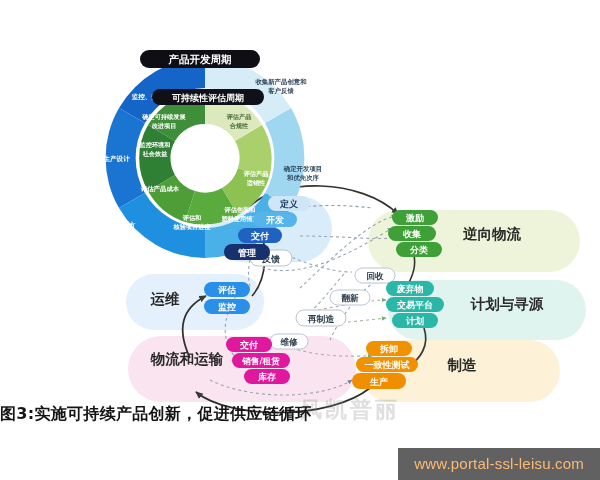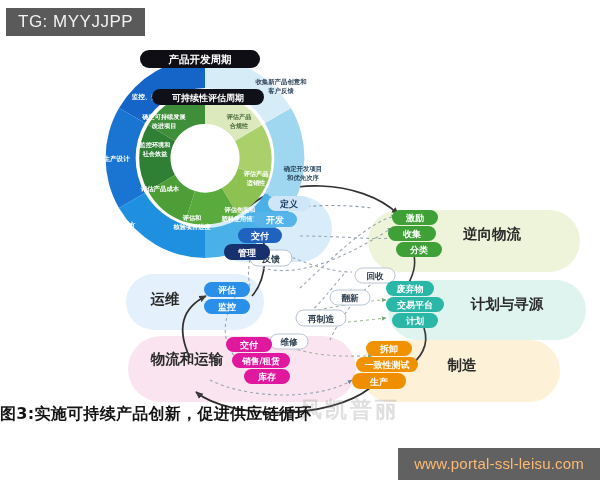--- a/index.html
+++ b/index.html
@@ -57,7 +57,6 @@
 
 <div id="stage">
 
-  <div class="tg-tag">TG: MYYJJPP</div>
 
   <div id="diagram">
   <svg width="600" height="400" viewBox="0 0 600 400" xmlns="http://www.w3.org/2000/svg">

